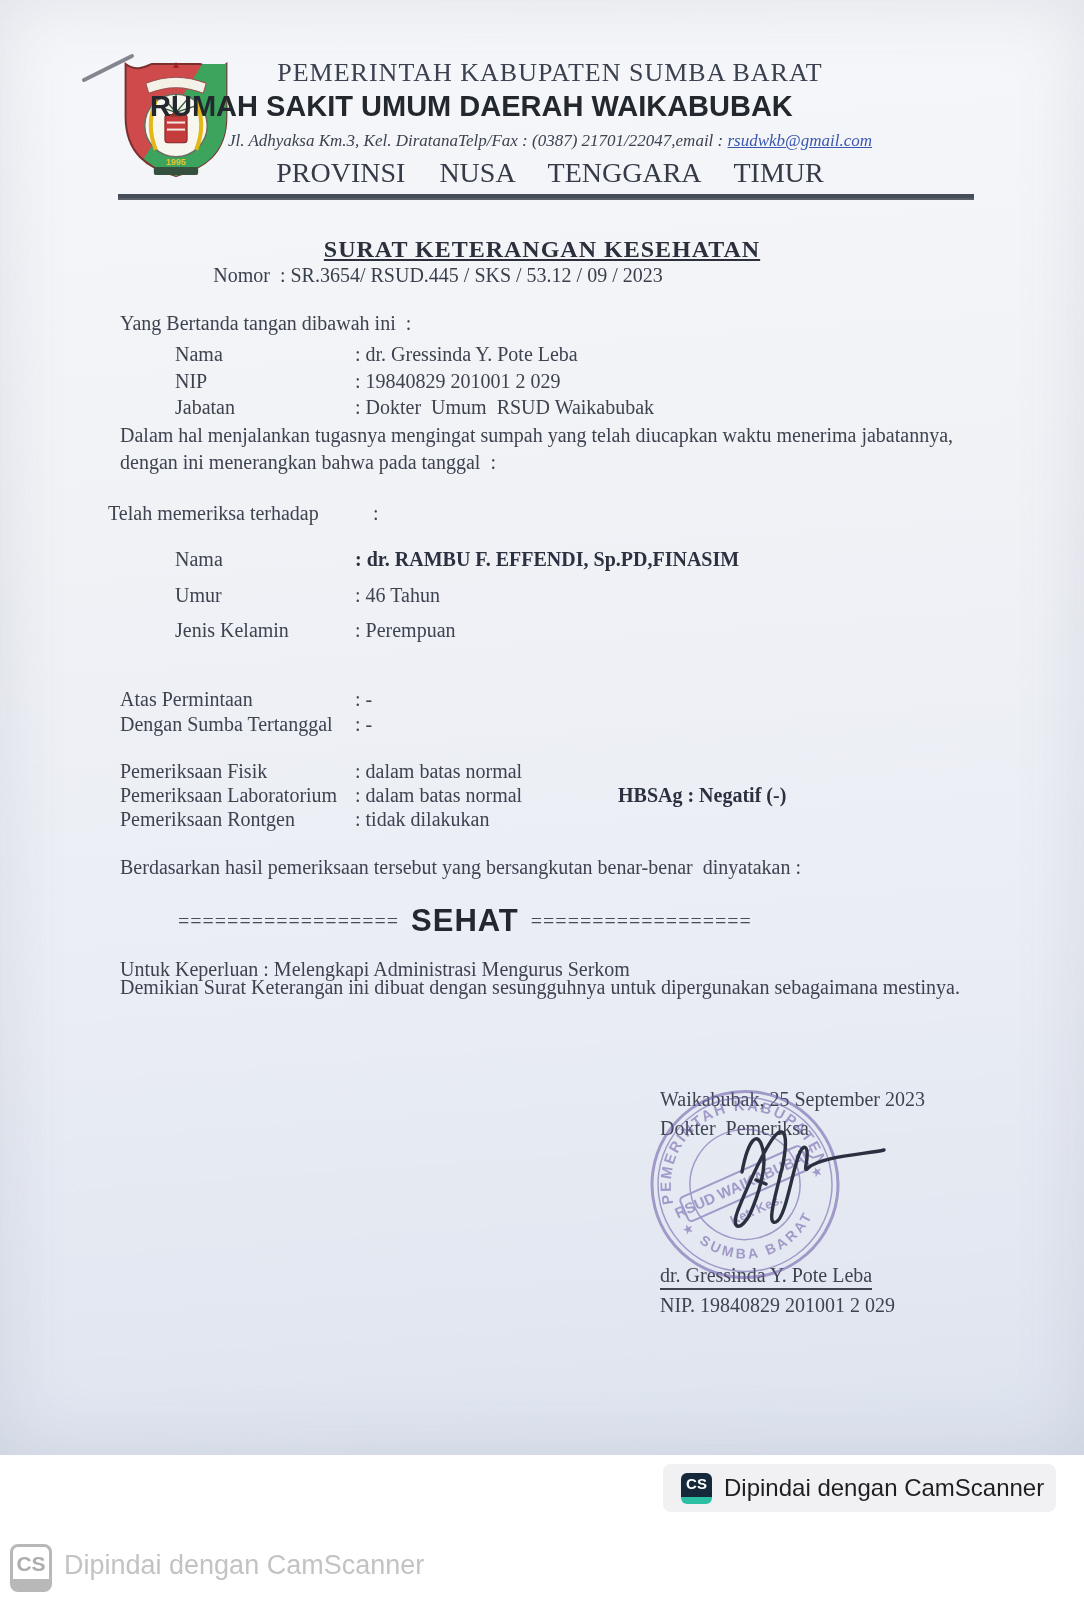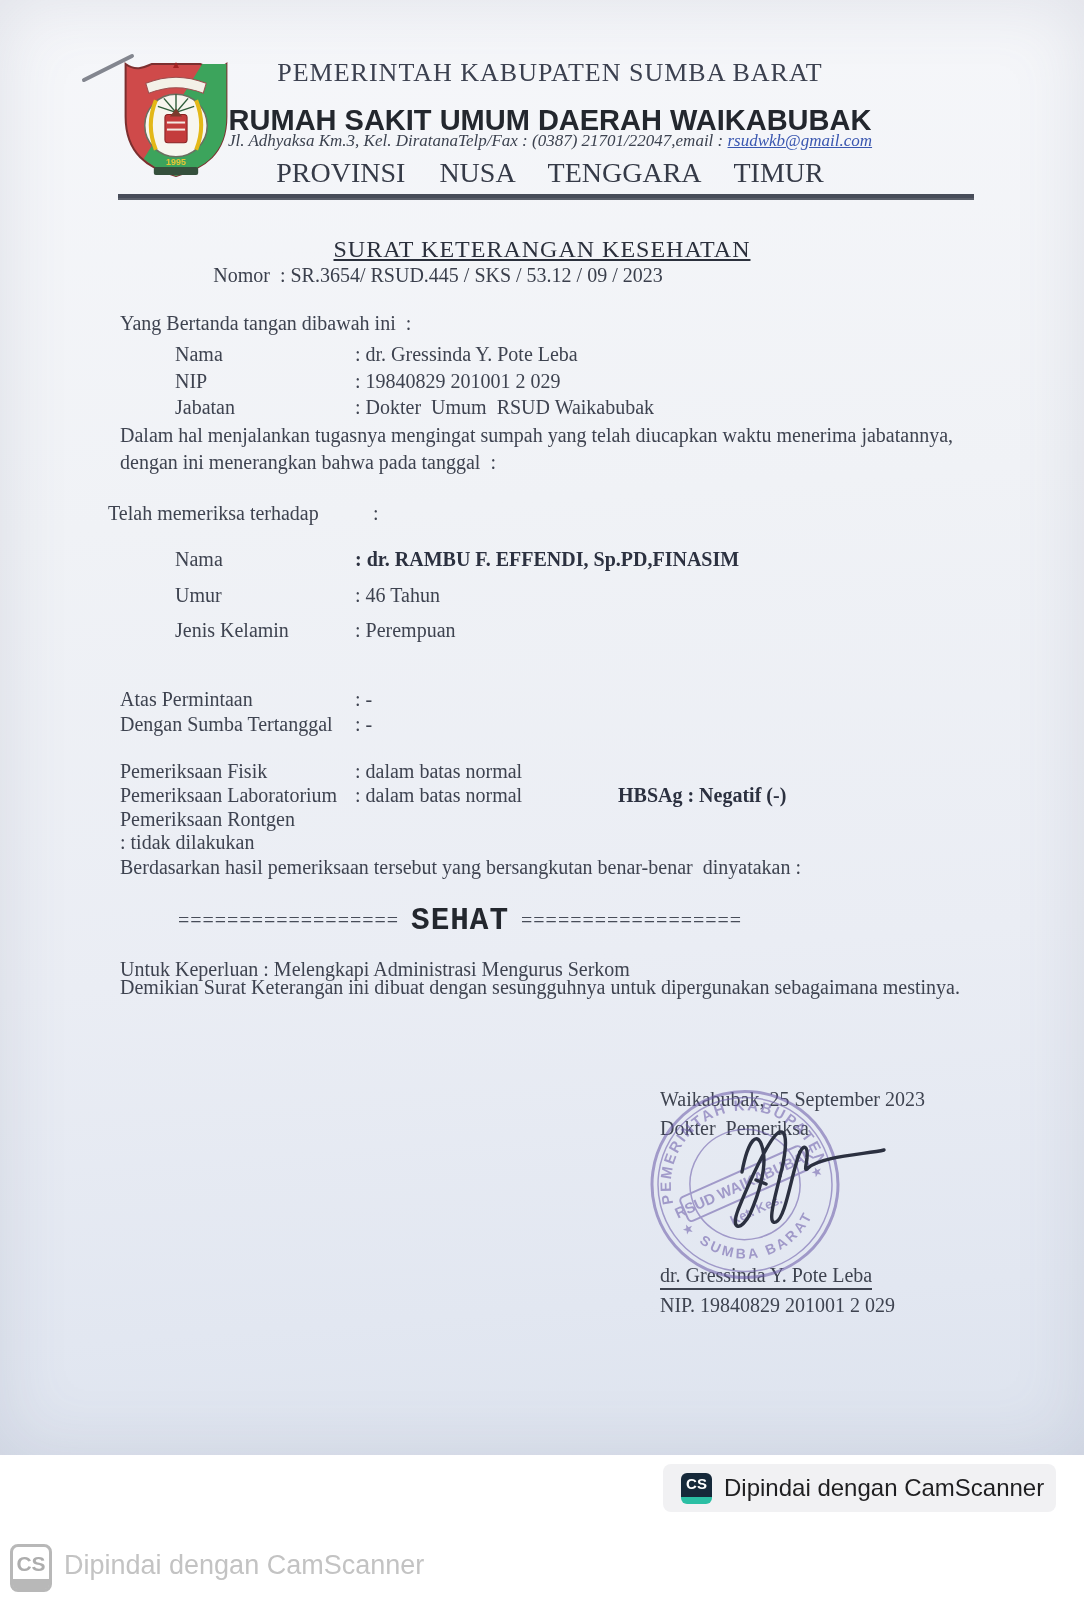--- a/index.html
+++ b/index.html
@@ -19,8 +19,8 @@
     color:#3e4350;
   }
   .hdr-line1 { left:150px; top:58px; width:800px; text-align:center; font-size:26px; letter-spacing:1px; color:#3c4150; }
-  .hdr-line2 { left:150px; top:90px; width:800px; text-align:center; font-size:29px; font-weight:bold;
-               font-family:"Liberation Sans",sans-serif; letter-spacing:0px; color:#23272e;margin-top:14px; }
+  .hdr-line2 { left:150px; top:90px; width:800px; text-align:left; font-size:29px; font-weight:bold;
+               font-family:"Liberation Sans",sans-serif; letter-spacing:0px; color:#23272e; }
   .hdr-addr  { left:150px; top:131px; width:800px; text-align:center; font-size:17px; font-style:italic; color:#3d4350; }
   .hdr-addr .email { color:#3a57b0; text-decoration:underline; cursor:pointer; }
   .hdr-line4 { left:150px; top:157px; width:800px; text-align:center; font-size:28px; word-spacing:10px; color:#363b48; }

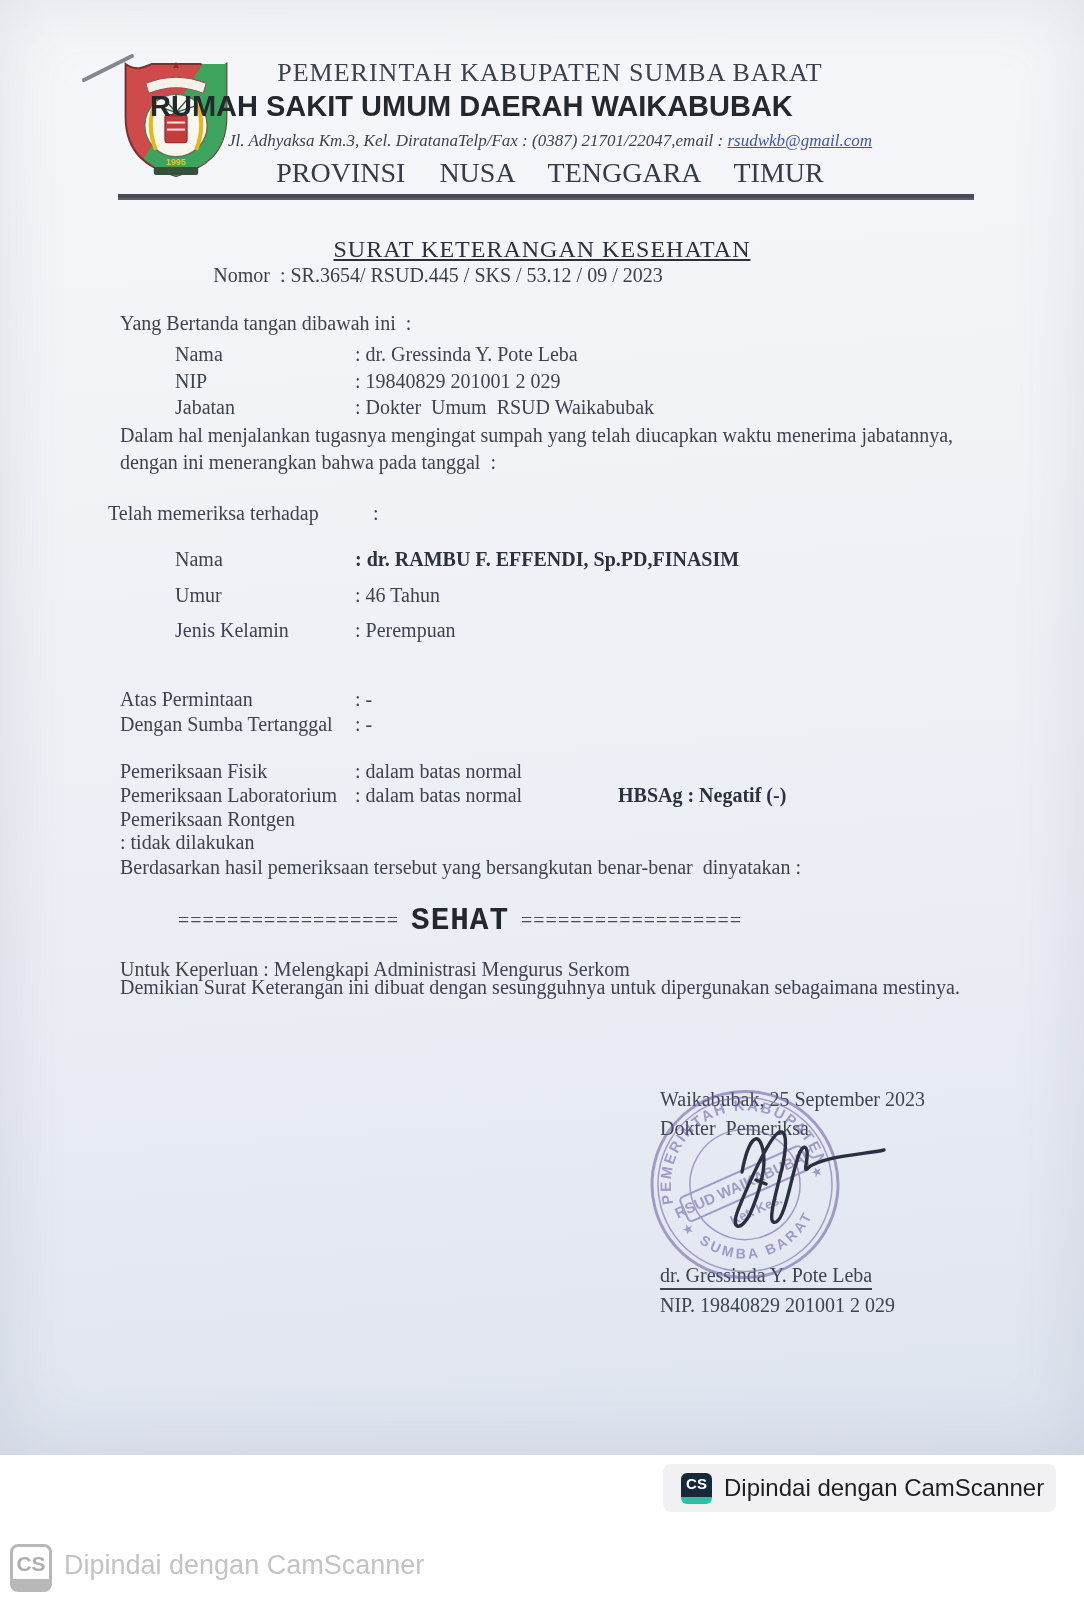--- a/index.html
+++ b/index.html
@@ -27,7 +27,7 @@
   .rule { left:118px; top:194px; width:856px; height:4px;
           border-top:4px solid #474c59; border-bottom:2px solid #5a5f6a; }
 
-  .title { left:0; top:236px; width:1084px; text-align:center; font-size:24px; font-weight:normal;
+  .title { left:0; top:236px; width:1084px; text-align:center; font-size:24px; font-weight:bold;
            letter-spacing:1px; text-decoration:underline; color:#2b303c; }
   .nomor { left:0; top:264px; width:876px; text-align:center; font-size:20px; color:#3a3f4c; }
 

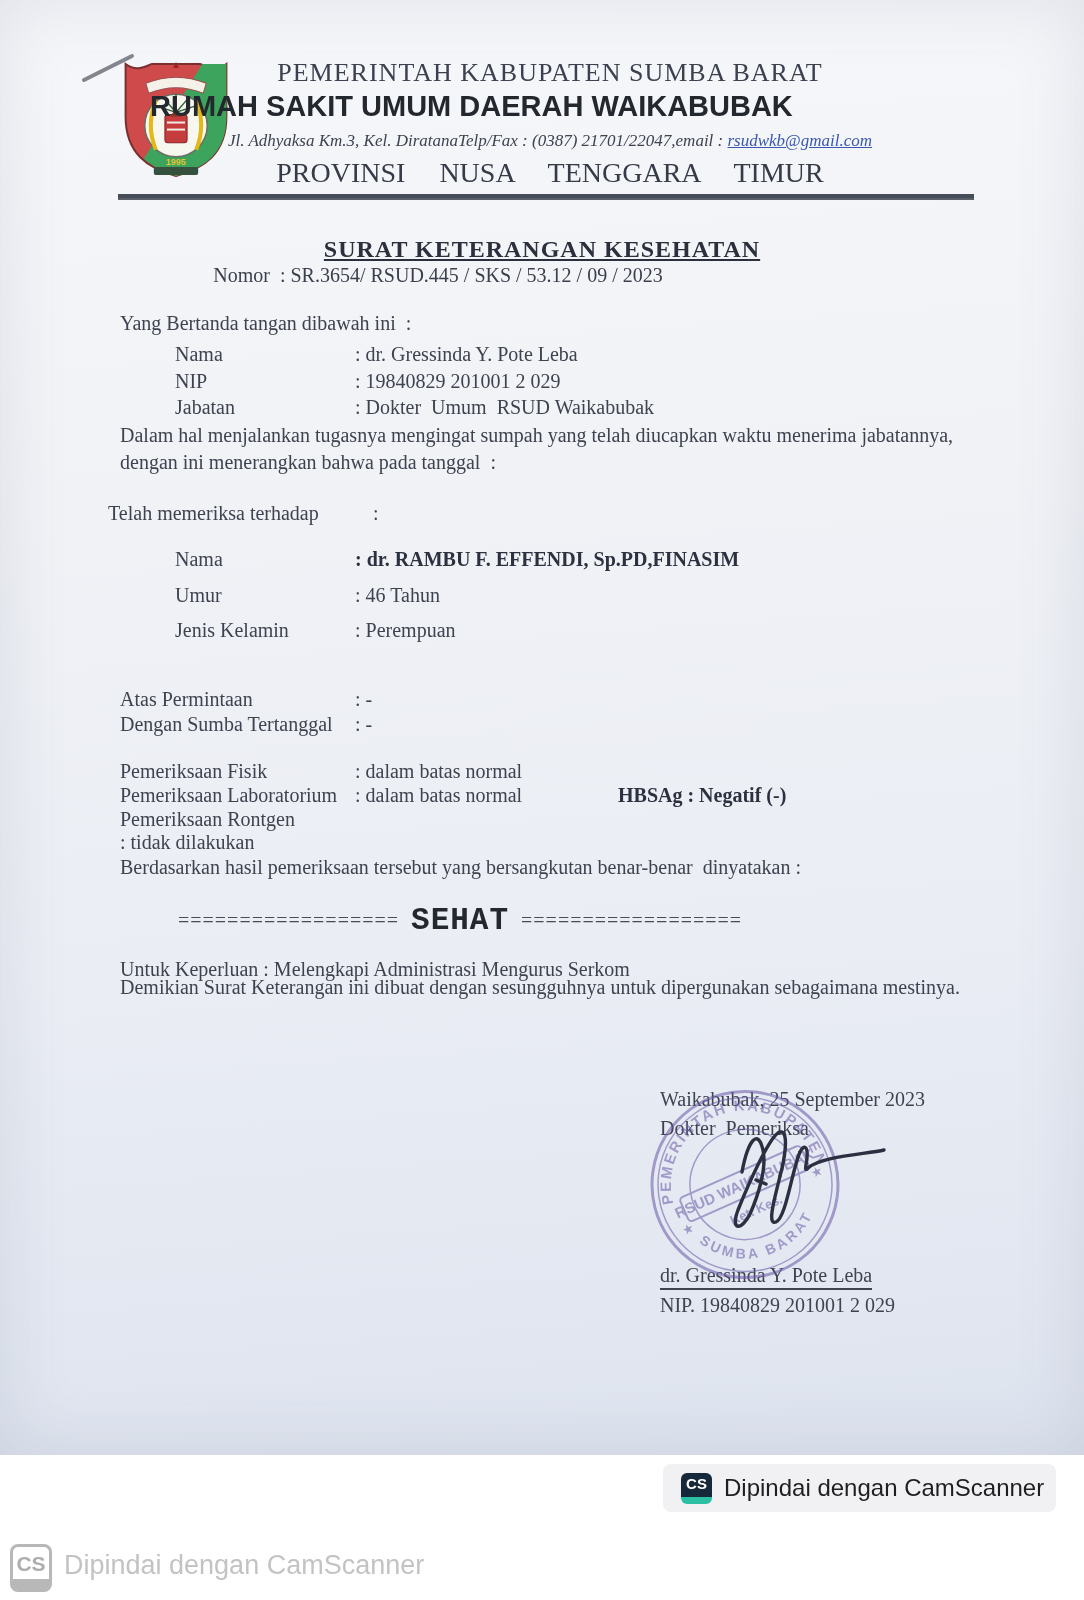--- a/index.html
+++ b/index.html
@@ -178,7 +178,7 @@
     <span class="pre">: dalam batas normal</span>
   </div>
   <div class="abs bodytext bold pre" style="left:590px;top:784px;margin-left:28px;">HBSAg : Negatif (-)</div>
-  <div class="abs row" style="left:120px;top:808px;flex-direction:column;">
+  <div class="abs row" style="left:120px;top:808px;">
     <span class="lbl-235 pre">Pemeriksaan Rontgen</span>
     <span class="pre">: tidak dilakukan</span>
   </div>

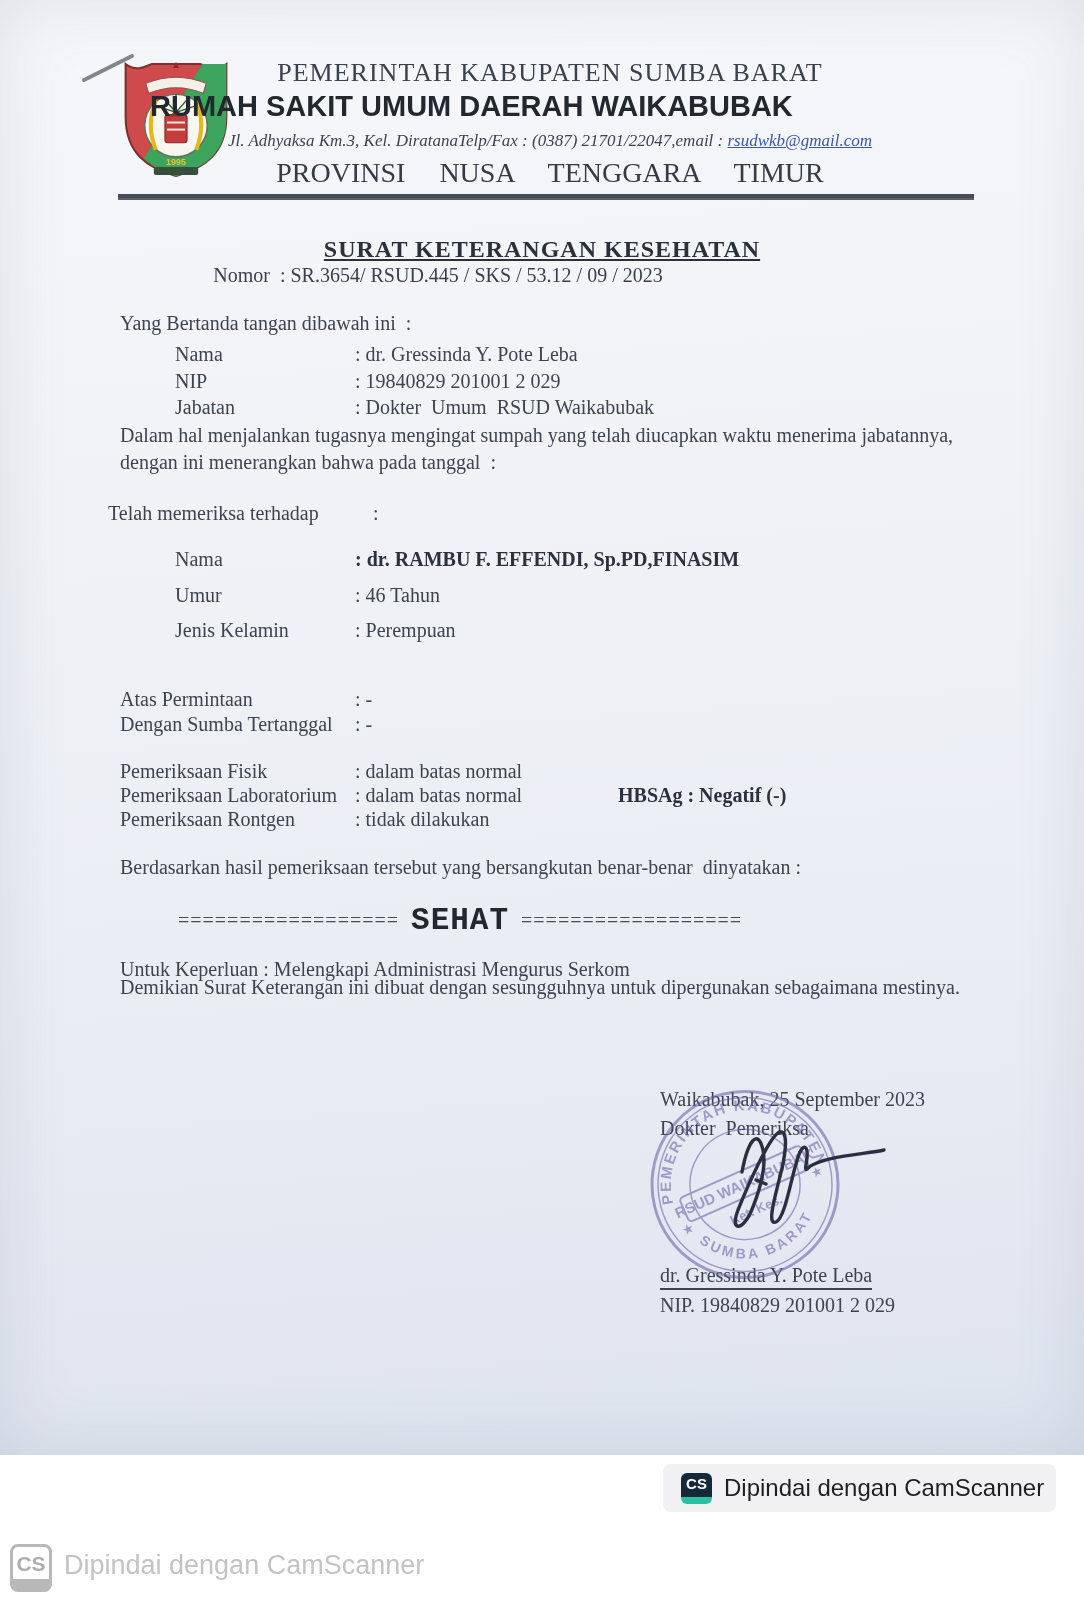--- a/index.html
+++ b/index.html
@@ -41,7 +41,7 @@
   .dateline { left:0; top:476px; width:1084px; text-align:center; font-size:20px; color:#474c58; }
   .sehat-line { left:178px; top:903px; display:flex; align-items:center; color:#474c58; }
   .sehat-line .eq { font-size:20px; letter-spacing:1px; }
-  .sehat-word { font-size:31px; font-weight:bold; font-family:Liberation Mono, monospace;
+  .sehat-word { font-size:31px; font-weight:bold; font-family:Liberation Sans, sans-serif;
                 letter-spacing:1px; margin:0 12px; color:#23272e; }
 
   .sign-block { left:660px; top:1088px; font-size:20px; color:#3e4350; }

